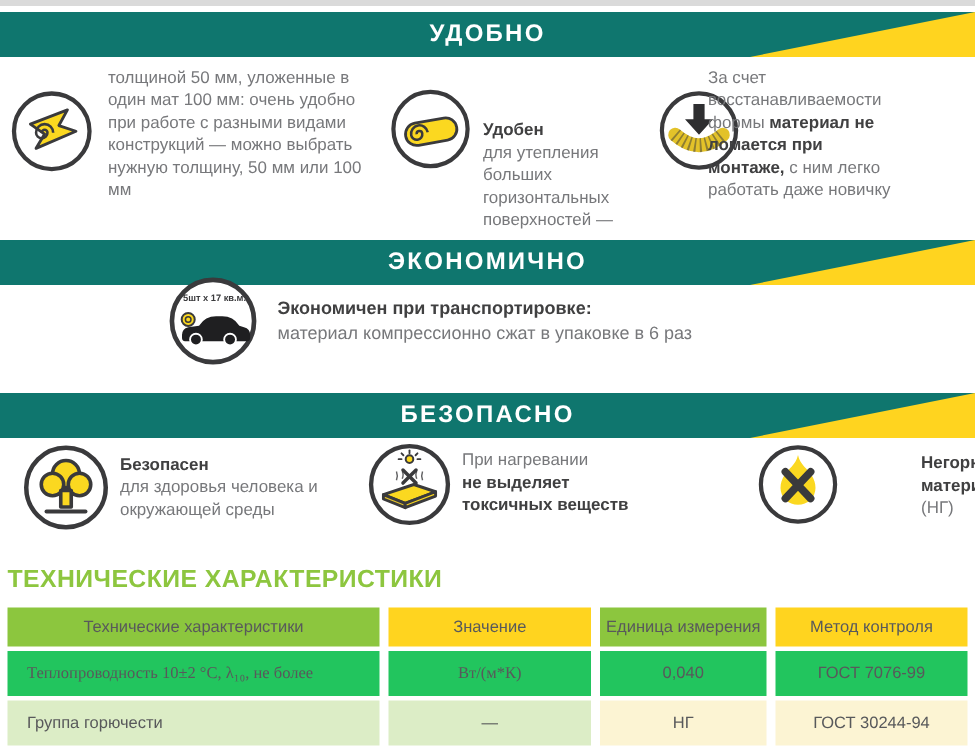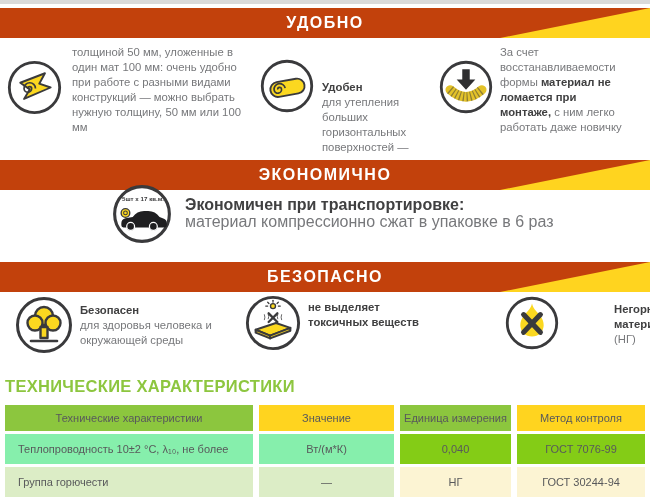--- a/index.html
+++ b/index.html
@@ -7,7 +7,7 @@
         font-family:"Liberation Sans",sans-serif;}
   .top-strip{position:absolute;left:0;top:0;width:650px;height:4px;background:#dadada;}
 
-  .band{position:absolute;left:0;width:650px;height:30px;background:#c2410c;overflow:hidden;}
+  .band{position:absolute;left:0;width:650px;height:30px;background:#0f766e;overflow:hidden;}
   .band-tri{position:absolute;right:0;top:0;width:0;height:0;
             border-bottom:30px solid #FFD41F;border-left:150px solid transparent;}
   .band-title{position:absolute;left:0;top:6px;width:100%;text-align:center;

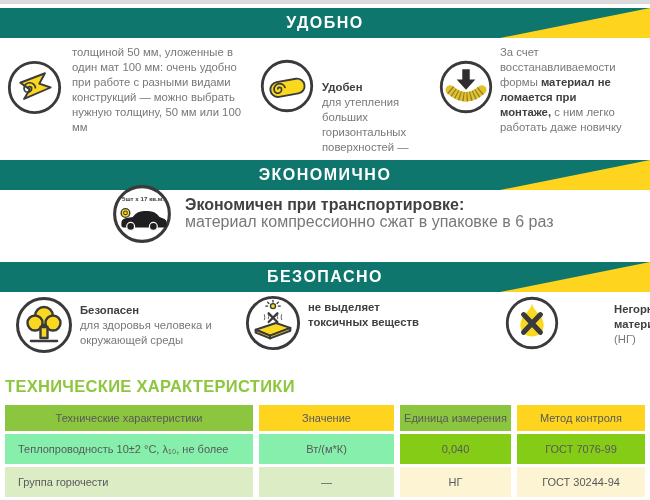--- a/index.html
+++ b/index.html
@@ -79,7 +79,7 @@
       <polygon points="26,11 34,11 34,22 40,22 30,33 20,22 26,22" fill="#2E2E30"></polygon>
     </svg>
   </div>
-  <div class="ftext" style="left:500px;top:45px;width:128px;">
+  <div class="ftext" style="left:472px;top:45px;width:128px;">
     <span>За счет восстанавливаемости формы</span>
     <b>материал не ломается при монтаже,</b>
     <span>с ним легко работать даже новичку</span>

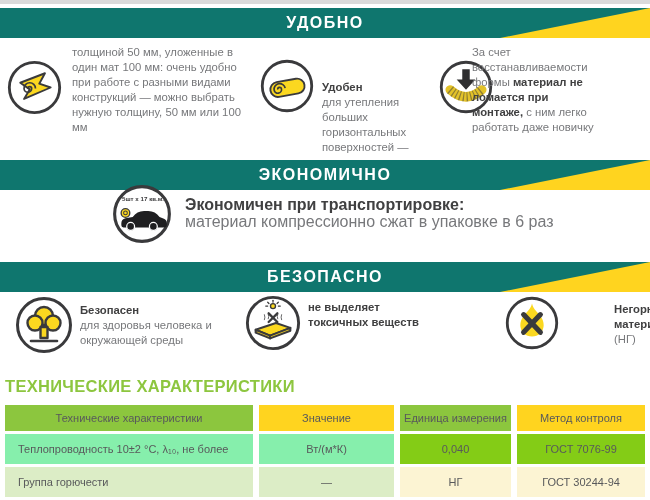--- a/index.html
+++ b/index.html
@@ -17,7 +17,7 @@
   .ftext{position:absolute;font-size:11.3px;line-height:15px;color:#77787B;}
   .ftext b{color:#404041;}
   .block{display:block;}
-  .econ-text{font-size:16px;line-height:16.5px;}
+  .econ-text{font-size:12px;line-height:16.5px;}
 
   .spec-heading{position:absolute;left:5px;top:377px;font-size:16.5px;font-weight:bold;
                 color:#8DC63F;letter-spacing:0.3px;}

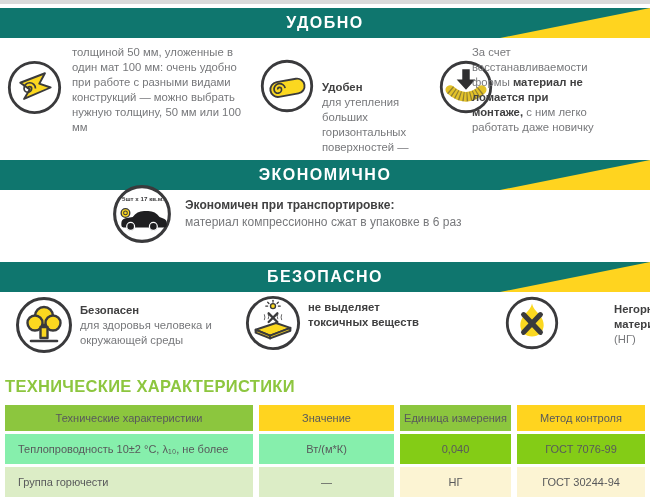--- a/index.html
+++ b/index.html
@@ -157,6 +157,7 @@
     </svg>
   </div>
   <div class="ftext" style="left:308px;top:300px;width:130px;">
+    <span class="block">При нагревании</span>
     <b>не выделяет токсичных веществ</b>
   </div>
 

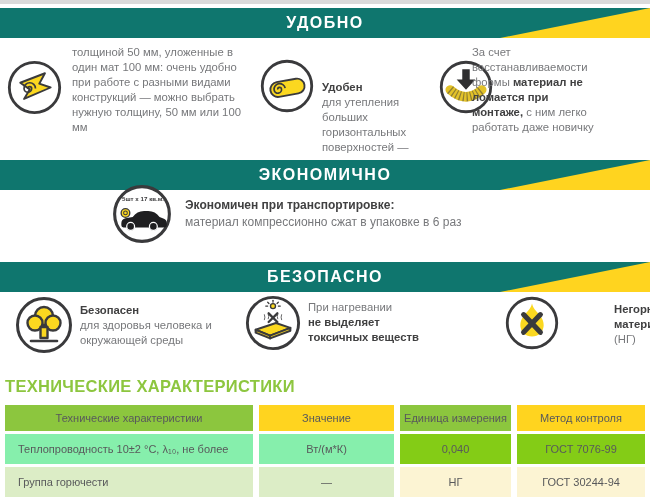--- a/index.html
+++ b/index.html
@@ -29,7 +29,7 @@
   .cell.left{justify-content:flex-start;text-align:left;padding-left:13px;}
   .h.g{background:#8CC63E;}
   .h.y{background:#FFD41F;}
-  .r1.g{background:#86efac;}
+  .r1.g{background:#22c55e;font-family:Liberation Serif, serif;}
   .r1.y{background:#84cc16;}
   .r2.g{background:#DCEDC6;}
   .r2.y{background:#FCF4D3;}

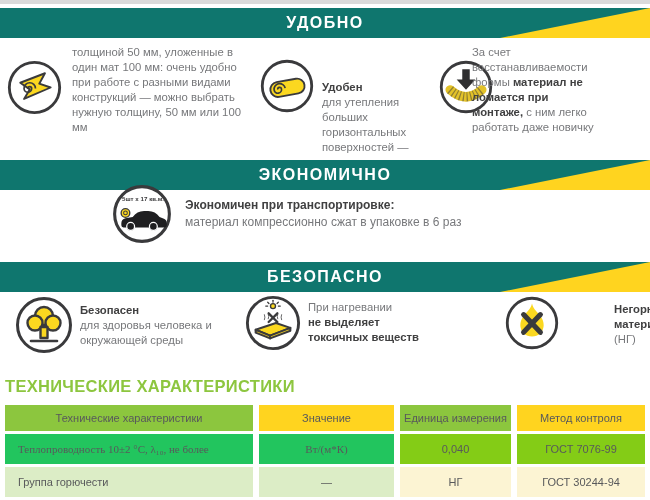--- a/index.html
+++ b/index.html
@@ -30,7 +30,7 @@
   .h.g{background:#8CC63E;}
   .h.y{background:#FFD41F;}
   .r1.g{background:#22c55e;font-family:Liberation Serif, serif;}
-  .r1.y{background:#84cc16;}
+  .r1.y{background:#22c55e;}
   .r2.g{background:#DCEDC6;}
   .r2.y{background:#FCF4D3;}
   svg text{font-family:"Liberation Sans",sans-serif;}

